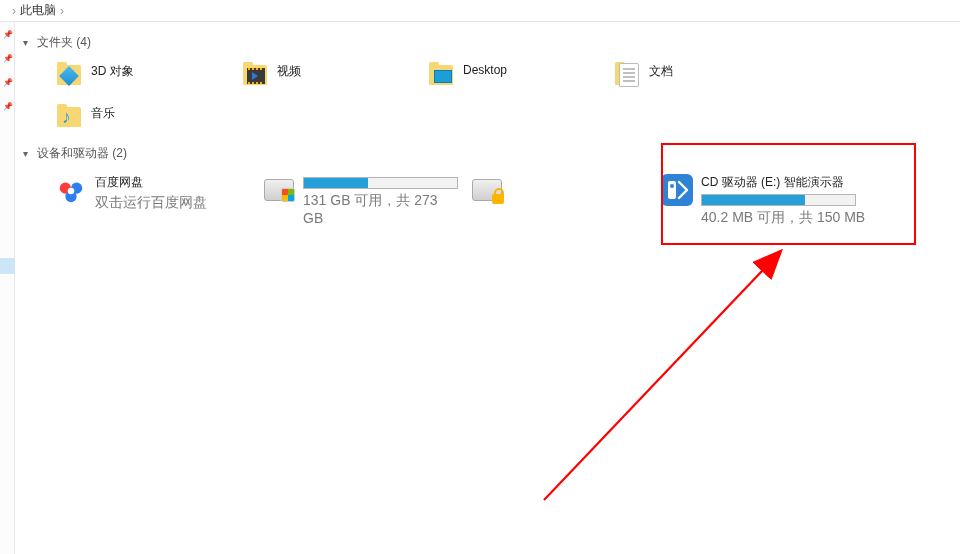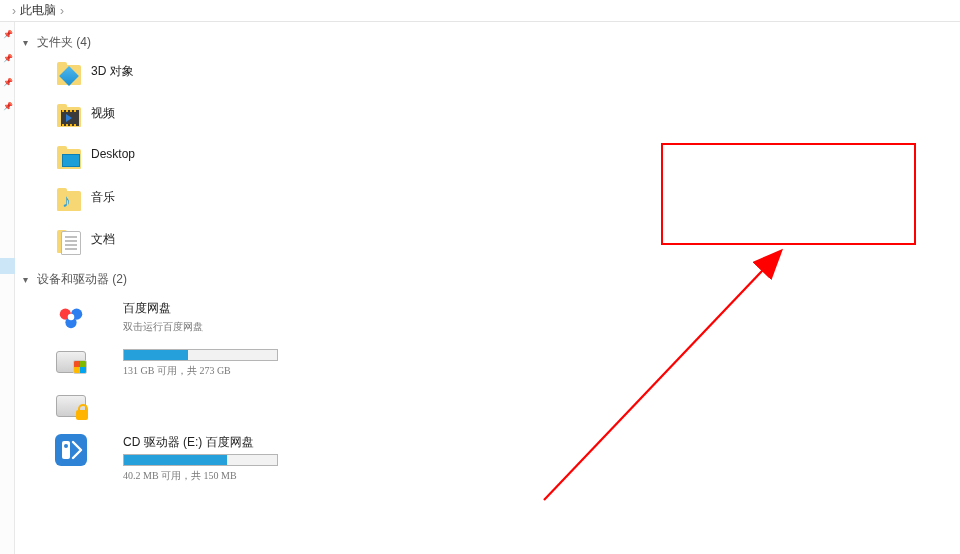--- a/index.html
+++ b/index.html
@@ -17,7 +17,7 @@
 .group-header { display: flex; align-items: center; font-size: 12px; color: #555; padding: 4px 4px 6px 4px; cursor: default; }
 .group-header .chev { width: 14px; font-size: 10px; color: #666; }
 
-.items-row { display: flex; flex-wrap: wrap; padding-left: 30px; flex-direction: column; }
+.items-row { display: flex; flex-wrap: wrap; padding-left: 30px; }
 .folder-item { width: 186px; display: flex; align-items: flex-start; padding: 4px 6px; margin-bottom: 4px; }
 .folder-icon { width: 30px; height: 30px; flex-shrink: 0; margin-right: 6px; position: relative; }
 .folder-back { position: absolute; left: 2px; top: 4px; width: 24px; height: 20px; background: #f7d774; border-radius: 2px 2px 1px 1px; }

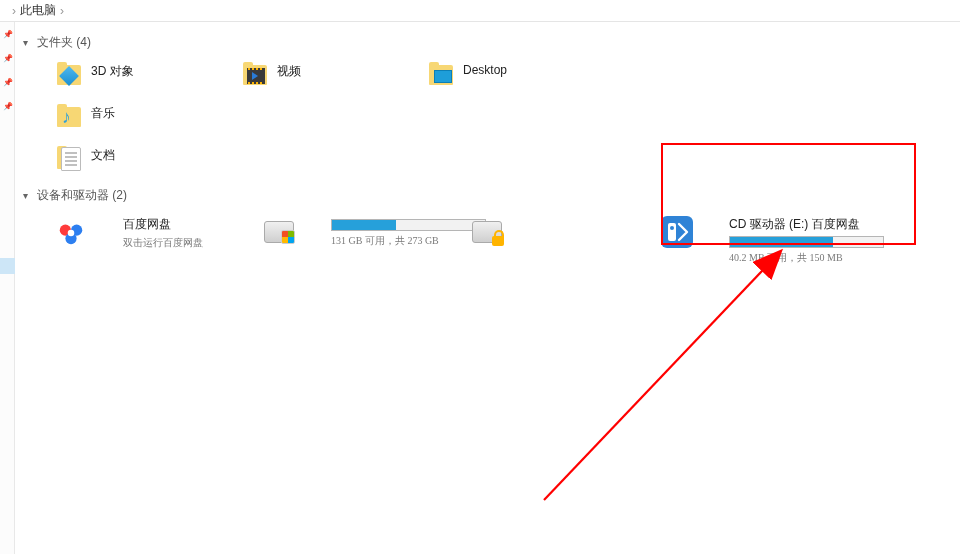--- a/index.html
+++ b/index.html
@@ -111,6 +111,14 @@
       </div>
       <div class="folder-label">Desktop</div>
     </div>
+    <div class="folder-item" style="width:110px">
+      <div class="folder-icon">
+        <div class="folder-tab"></div>
+          <div class="folder-back"></div>
+        <div class="folder-inner ov-doc"></div>
+      </div>
+      <div class="folder-label">文档</div>
+    </div>
     <div class="folder-item" style="width:100%">
       <div class="folder-icon">
         <div class="folder-tab"></div>
@@ -118,14 +126,6 @@
         <div class="folder-inner ov-music"></div>
       </div>
       <div class="folder-label">音乐</div>
-    </div>
-    <div class="folder-item" style="width:110px">
-      <div class="folder-icon">
-        <div class="folder-tab"></div>
-          <div class="folder-back"></div>
-        <div class="folder-inner ov-doc"></div>
-      </div>
-      <div class="folder-label">文档</div>
     </div>
   </div>
 

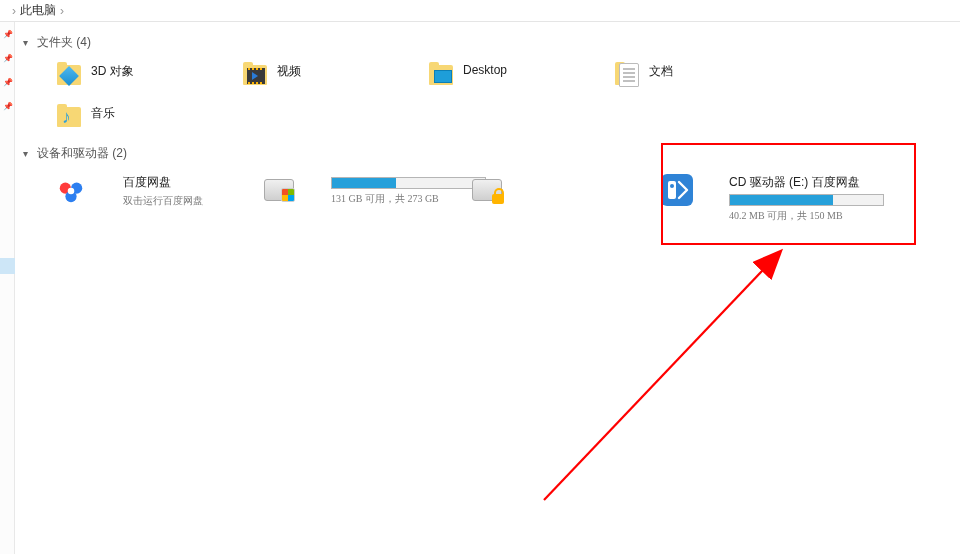--- a/index.html
+++ b/index.html
@@ -25,7 +25,7 @@
 .folder-inner { position: absolute; }
 .folder-label { font-size: 12px; color: #222; padding-top: 2px; }
 
-.device-item { width: 200px; display: flex; align-items: flex-start; padding: 6px 6px; gap: 28px; }
+.device-item { width: 200px; display: flex; align-items: flex-start; padding: 6px 6px; }
 .device-item.wide { width: 208px; }
 .device-icon { width: 32px; height: 32px; flex-shrink: 0; margin-right: 8px; display: flex; align-items: center; justify-content: center; }
 .device-text { flex: 1; }

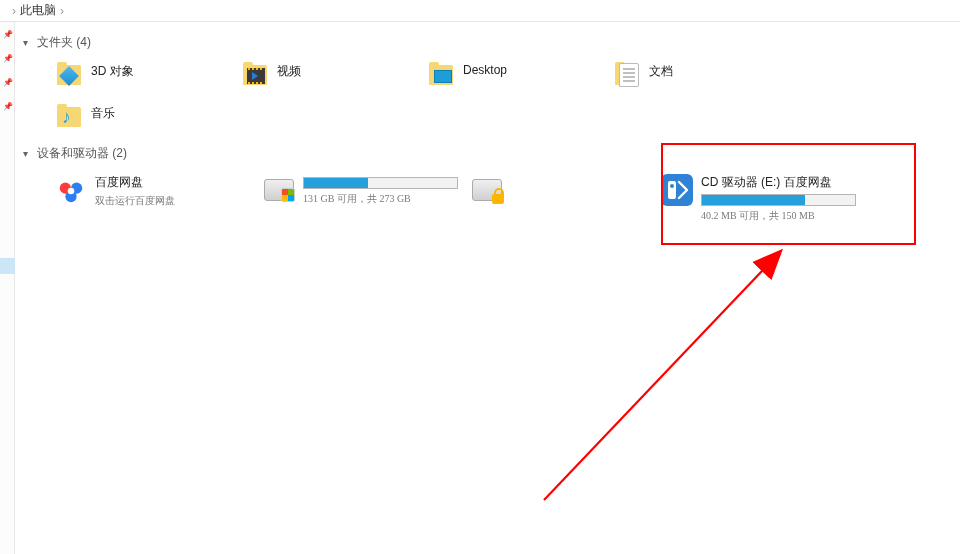--- a/index.html
+++ b/index.html
@@ -181,7 +181,7 @@
         </div>
       </div>
       <div class="device-text">
-        <div class="device-name">CD 驱动器 (E:) 百度网盘</div>
+        <div class="device-name">CD 驱动器 (E:) 智能演示器</div>
         <div class="capacity-bar">
           <div class="capacity-fill" id="fill-cd" style="width: 67%;"></div>
         </div>

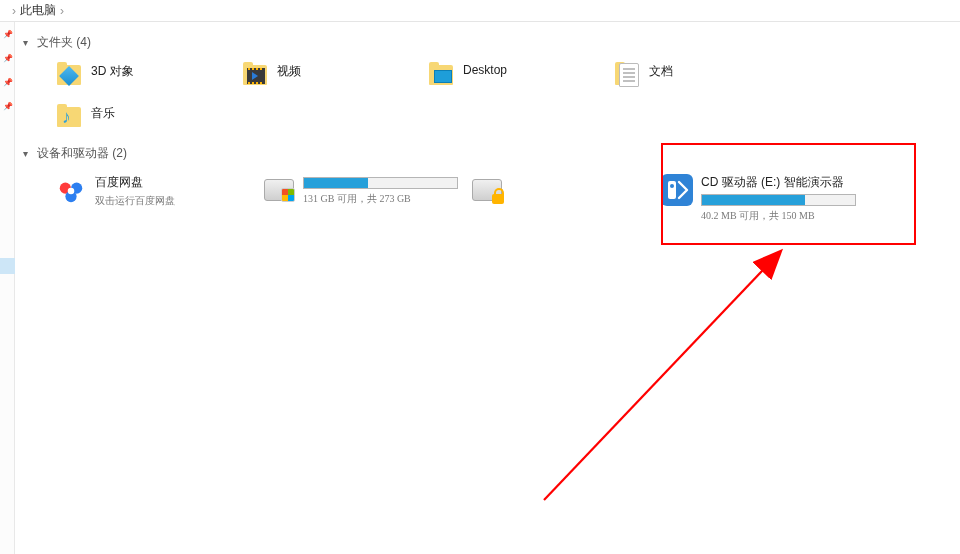--- a/index.html
+++ b/index.html
@@ -30,7 +30,7 @@
 .device-icon { width: 32px; height: 32px; flex-shrink: 0; margin-right: 8px; display: flex; align-items: center; justify-content: center; }
 .device-text { flex: 1; }
 .device-name { font-size: 12px; color: #222; }
-.device-sub { font-size: 10px; color: #7a7a7a; margin-top: 3px; font-family: Liberation Serif, serif; }
+.device-sub { font-size: 14px; color: #7a7a7a; margin-top: 3px; }
 .capacity-bar { width: 155px; height: 12px; border: 1px solid #b5b5b5; background: #f2f2f2; margin: 3px 0 3px 0; position: relative; }
 .capacity-fill { height: 100%; background: #26a0da; }
 

